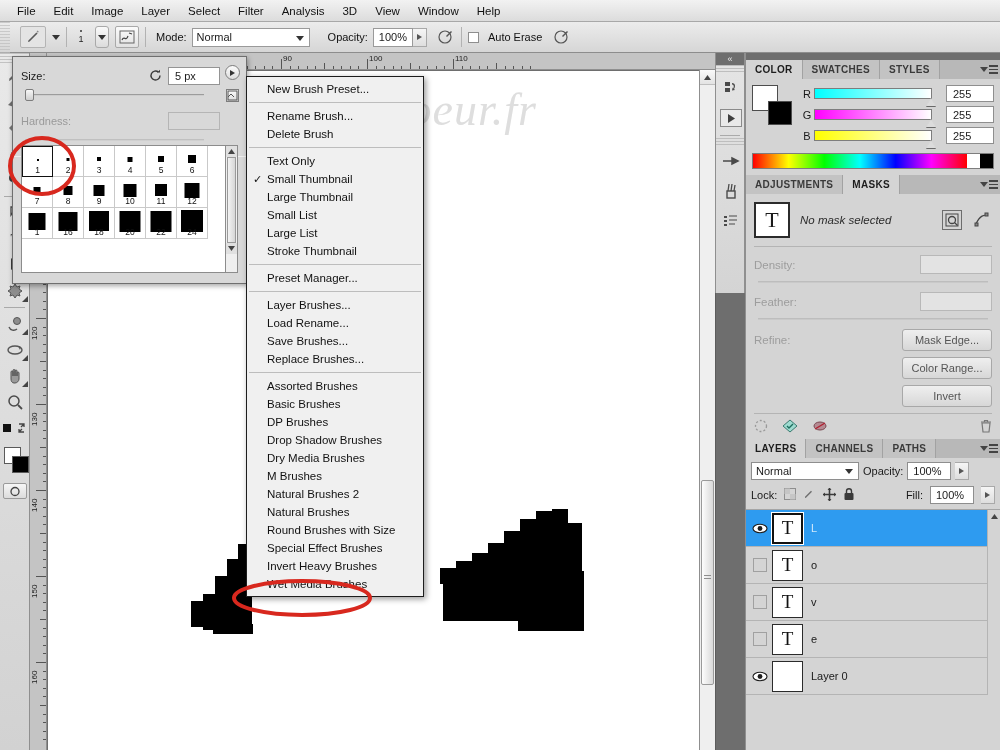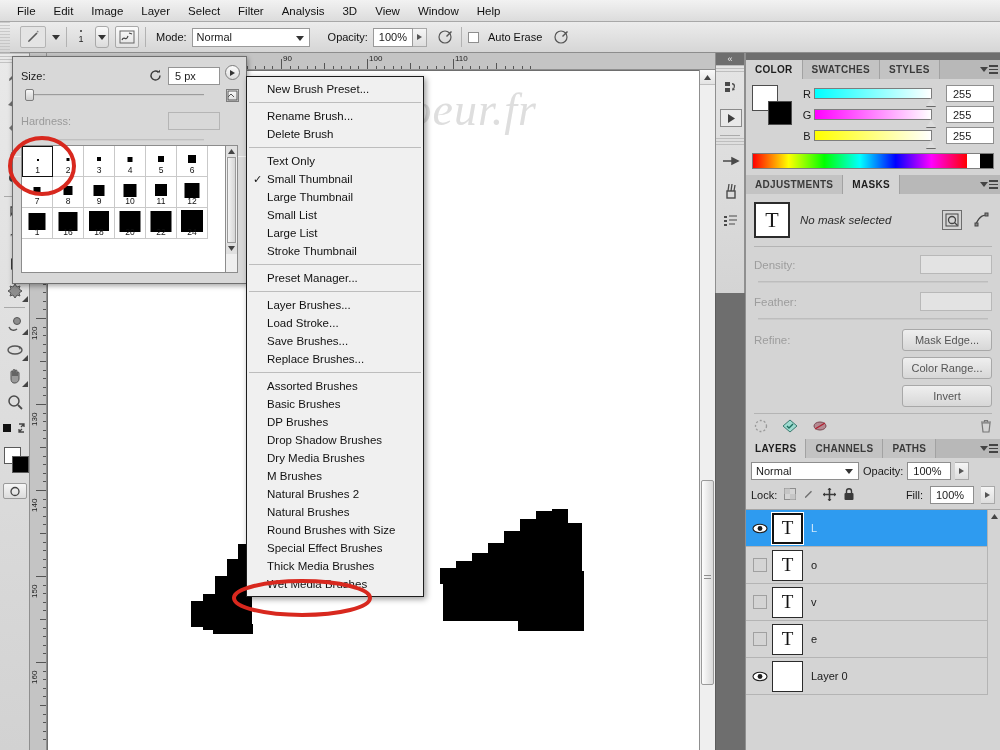--- a/index.html
+++ b/index.html
@@ -1102,7 +1102,7 @@
       <div class="ctx-item"><span>Preset Manager...</span></div>
       <div class="ctx-sep"></div>
       <div class="ctx-item"><span>Layer Brushes...</span></div>
-      <div class="ctx-item"><span>Load Stroke...</span></div>
+      <div class="ctx-item"><span>Load Rename...</span></div>
       <div class="ctx-item"><span>Save Brushes...</span></div>
       <div class="ctx-item"><span>Replace Brushes...</span></div>
       <div class="ctx-sep"></div>

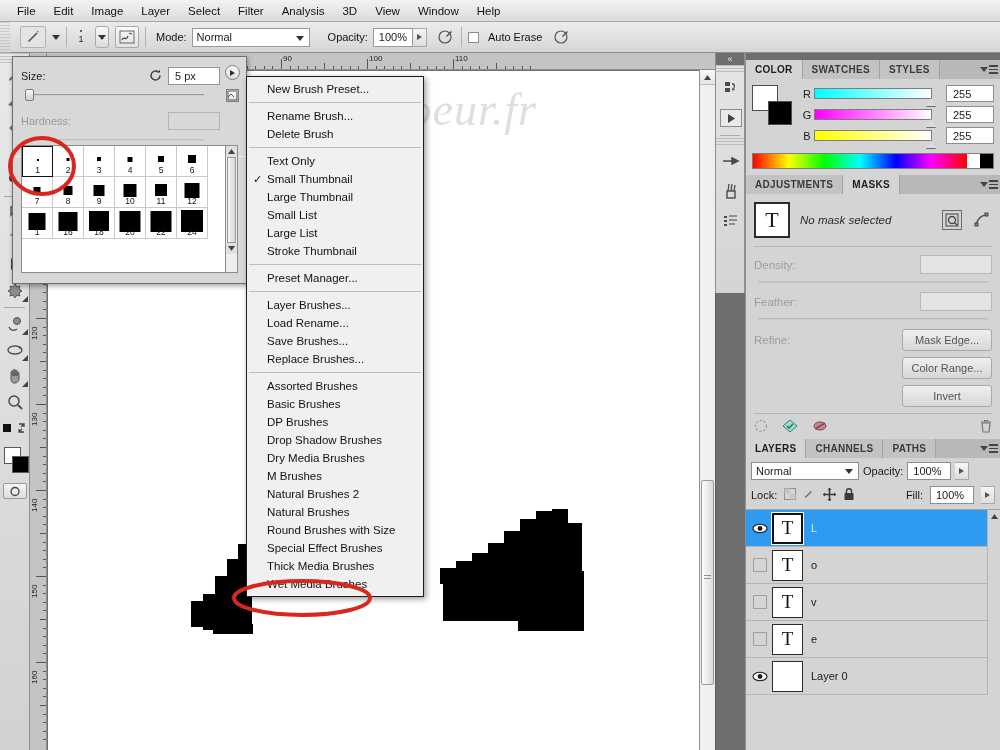--- a/index.html
+++ b/index.html
@@ -1116,7 +1116,7 @@
       <div class="ctx-item"><span>Natural Brushes</span></div>
       <div class="ctx-item"><span>Round Brushes with Size</span></div>
       <div class="ctx-item"><span>Special Effect Brushes</span></div>
-      <div class="ctx-item"><span>Thick Media Brushes</span></div>
+      <div class="ctx-item"><span>Invert Heavy Brushes</span></div>
       <div class="ctx-item"><span>Wet Media Brushes</span></div>
     </div>
 

